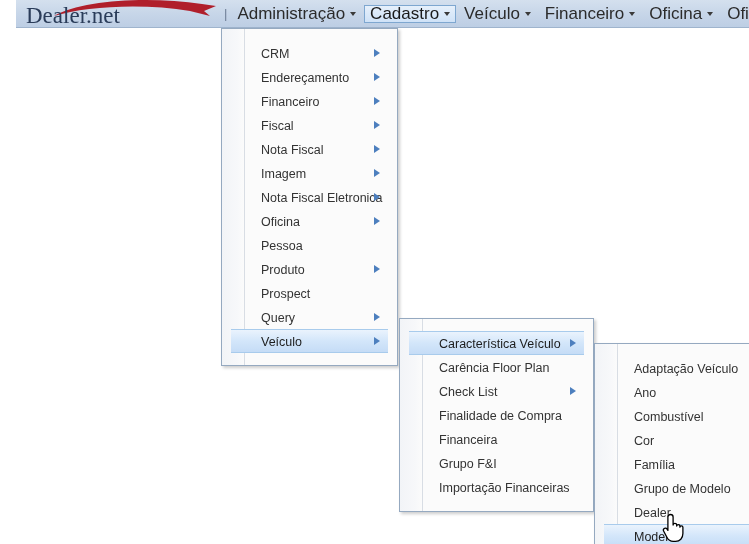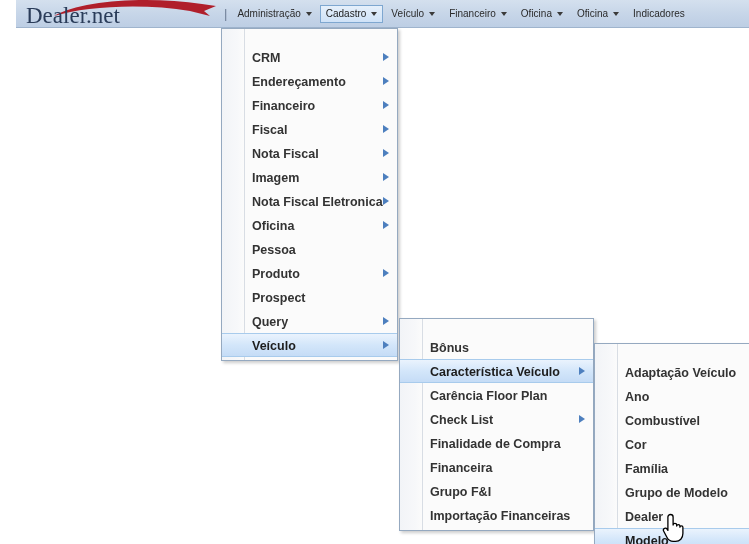--- a/index.html
+++ b/index.html
@@ -71,7 +71,7 @@
     padding: 1px 5px 1px 5px;
     margin: 0 1px;
     color: #2b2b2b;
-    font-size: 10px;
+    font-size: 17px;
     white-space: nowrap;
     border: 1px solid transparent;
     box-sizing: border-box;

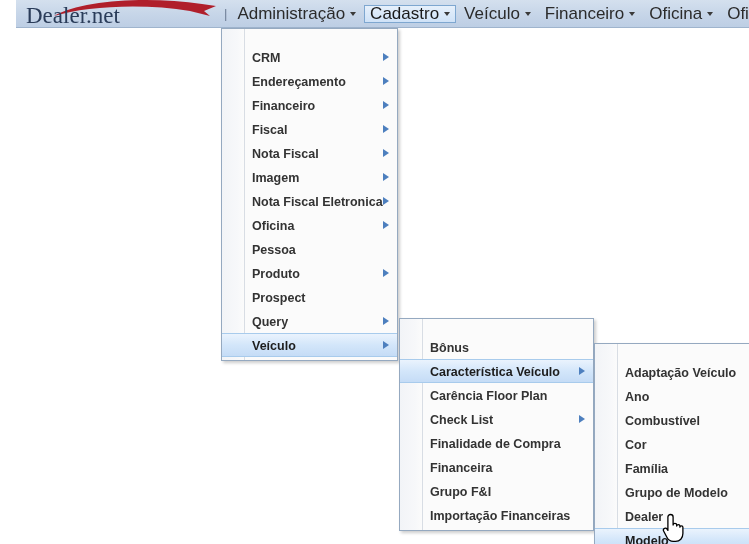--- a/index.html
+++ b/index.html
@@ -110,11 +110,10 @@
   }
   .menu ul {
     list-style: none;
-    margin: 0;
-    padding: 16px 0 3px 0;
+    margin: 9px;
+    padding: 3px 0 3px 0;
     position: relative;
     z-index: 2;
-    font-weight: bold;
   }
   .menu li {
     position: relative;

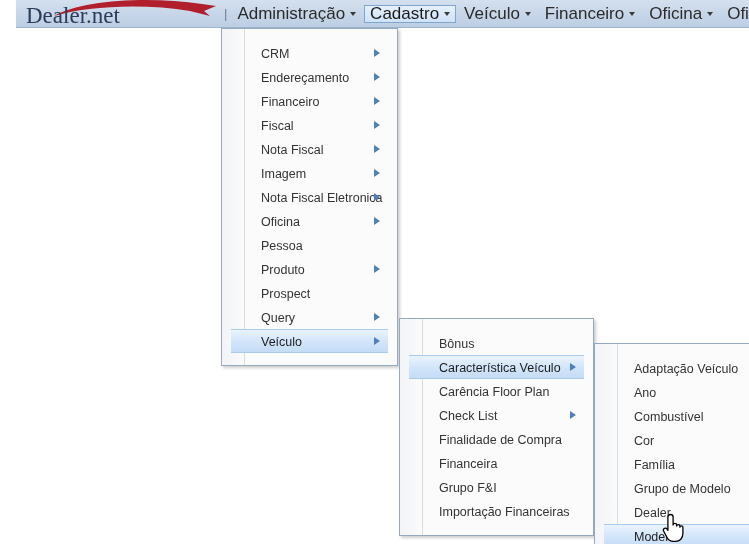--- a/index.html
+++ b/index.html
@@ -271,9 +271,6 @@
 <div class="menu" id="menu-veiculo">
   <div class="gutter"></div>
   <ul>
-    <li>
-      <span>Bônus</span>
-    </li>
     <li class="hl">
       <span>Característica Veículo</span>
       <span class="arrow"></span>

